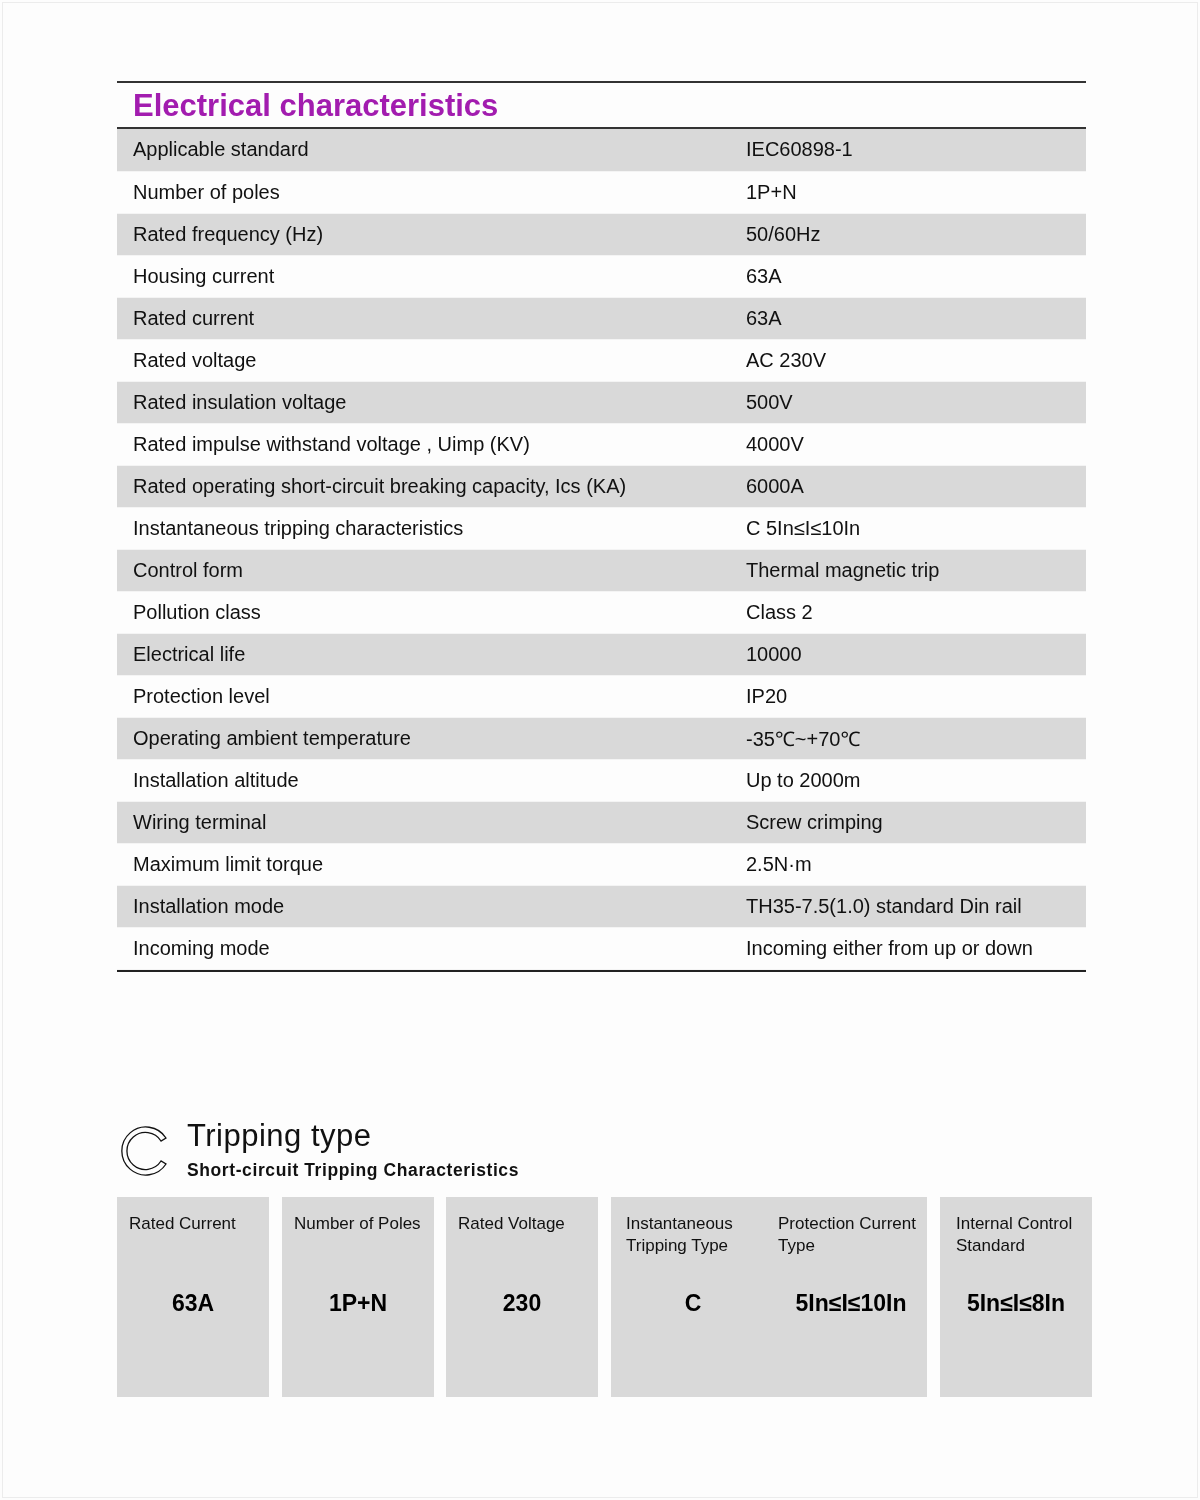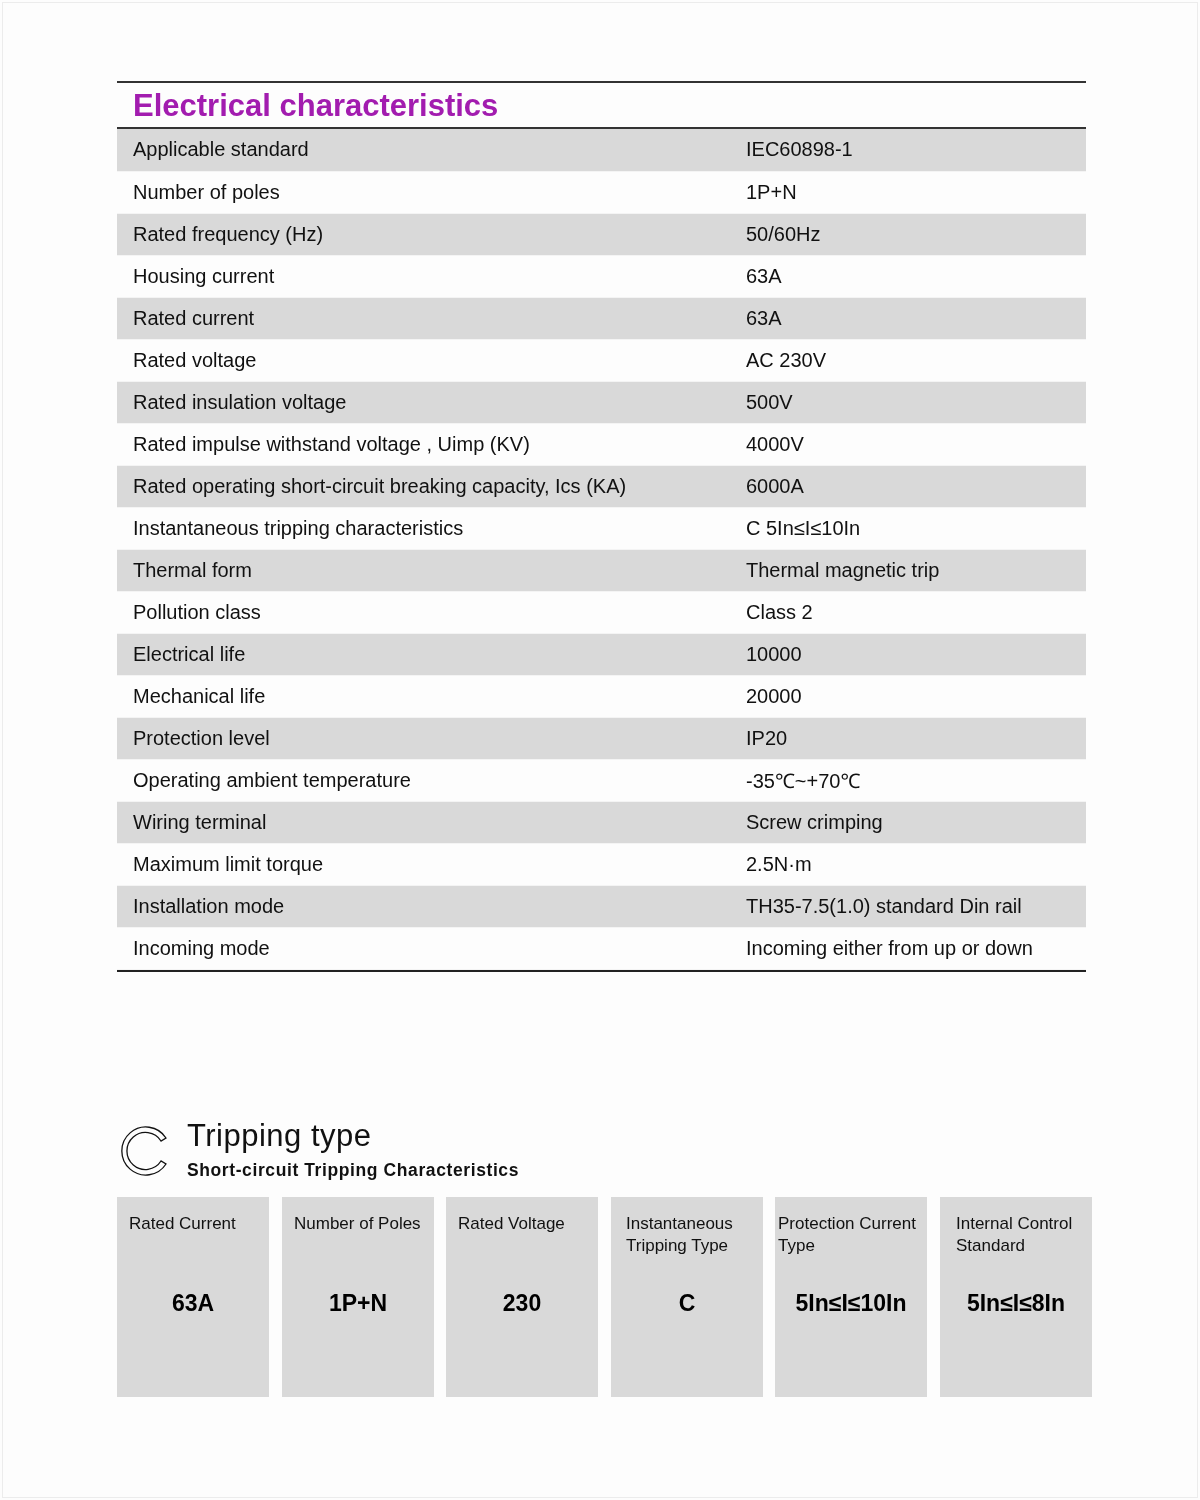--- a/index.html
+++ b/index.html
@@ -118,7 +118,7 @@
           <td class="value">C 5In≤I≤10In</td>
         </tr>
       <tr class="spec-row">
-          <td class="label">Thermal form</td>
+          <td class="label">Control form</td>
           <td class="value">Thermal magnetic trip</td>
         </tr>
       <tr class="spec-row">

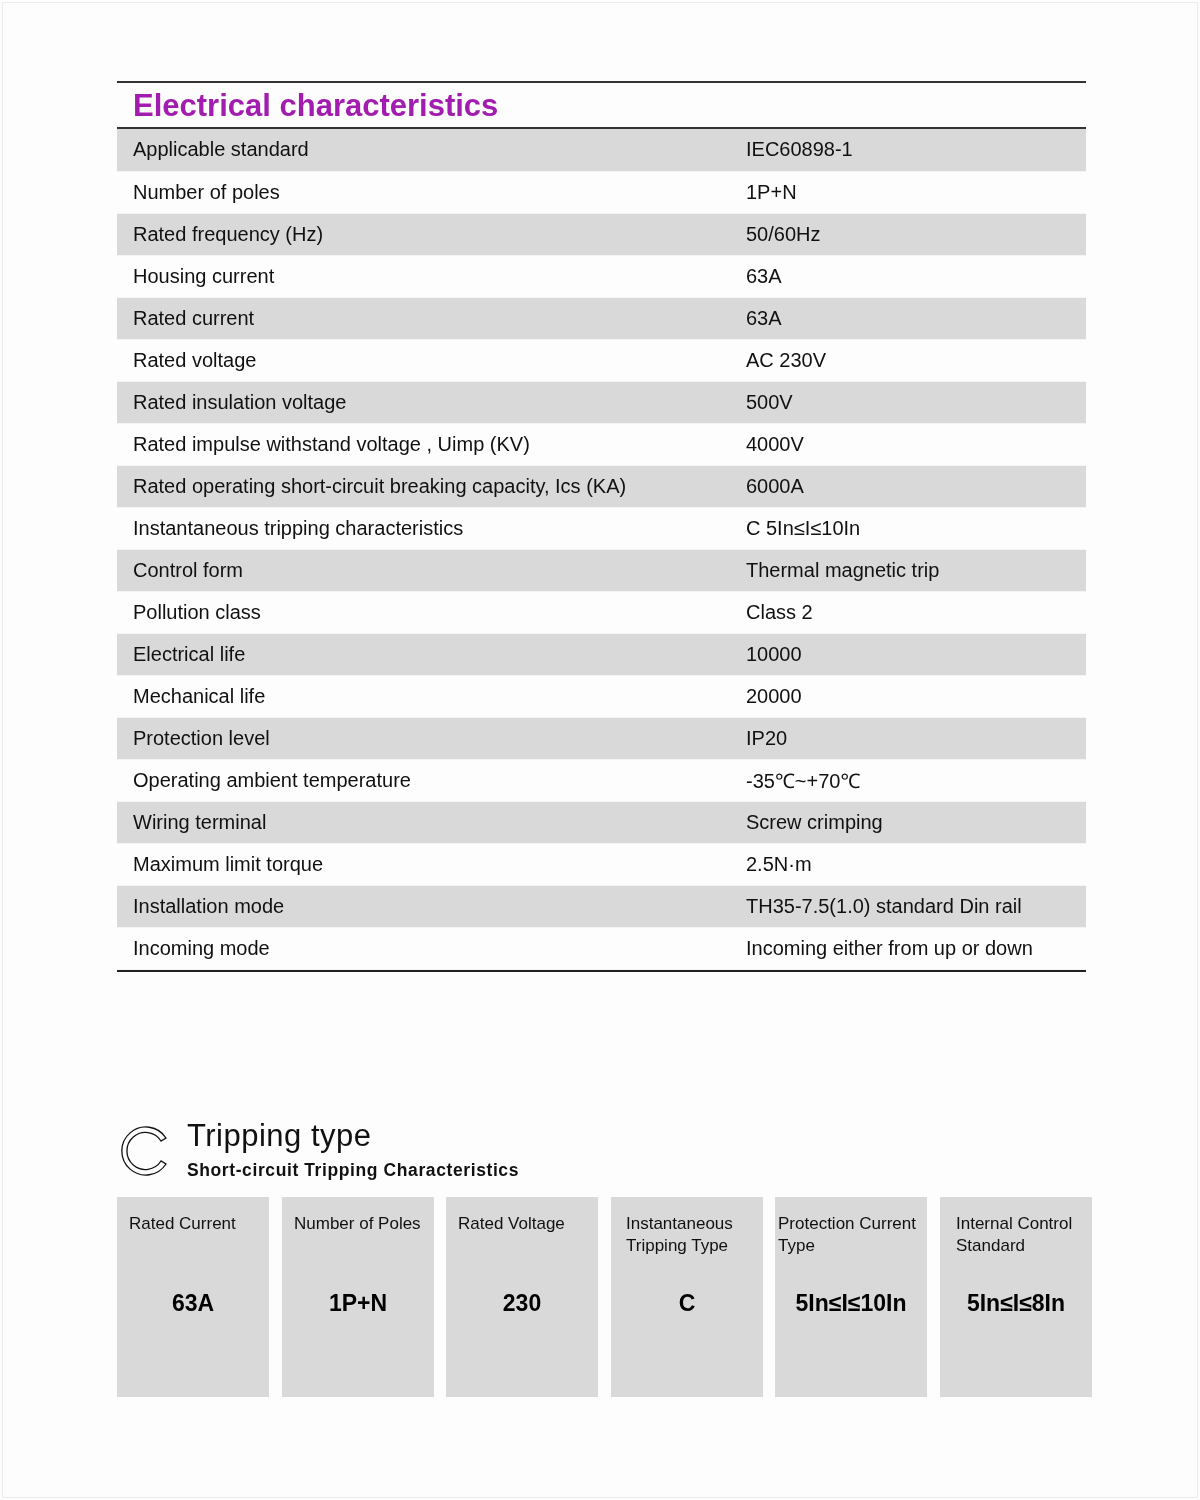--- a/index.html
+++ b/index.html
@@ -130,10 +130,6 @@
           <td class="value">10000</td>
         </tr>
       <tr class="spec-row">
-          <td class="label">Mechanical life</td>
-          <td class="value">20000</td>
-        </tr>
-      <tr class="spec-row">
           <td class="label">Protection level</td>
           <td class="value">IP20</td>
         </tr>

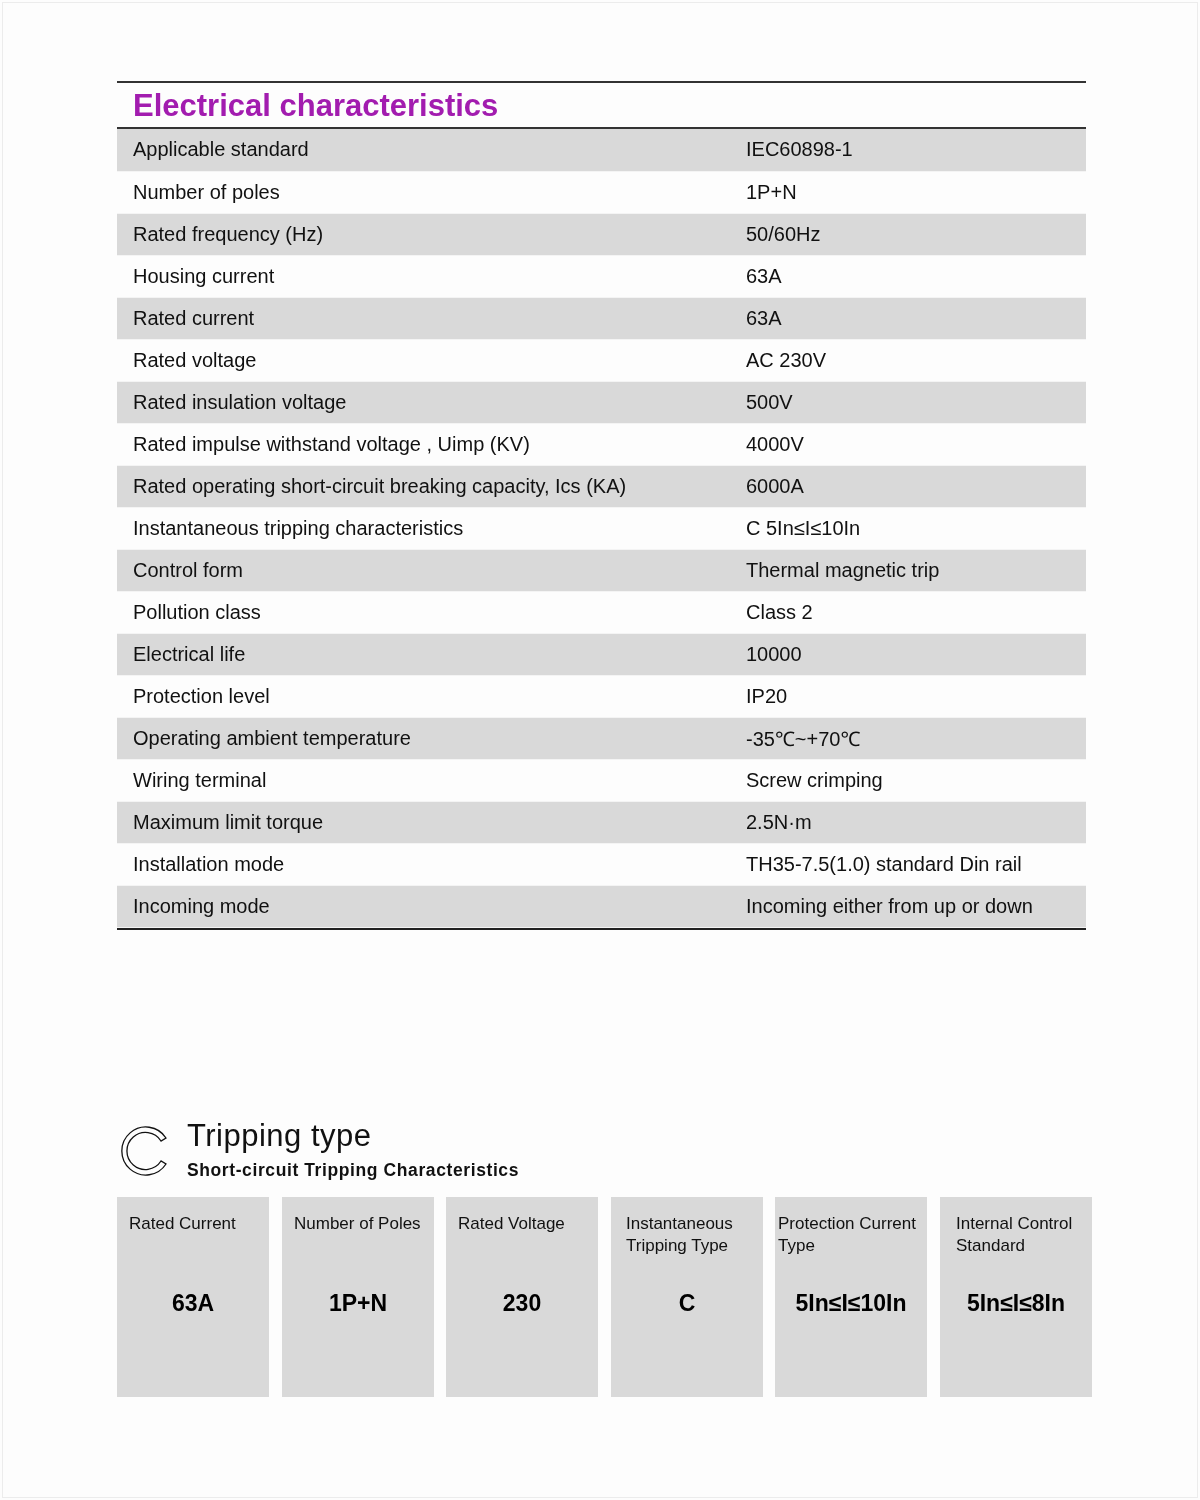--- a/index.html
+++ b/index.html
@@ -138,6 +138,10 @@
           <td class="value">-35℃~+70℃</td>
         </tr>
       <tr class="spec-row">
+          <td class="label">Installation altitude</td>
+          <td class="value">Up to 2000m</td>
+        </tr>
+      <tr class="spec-row">
           <td class="label">Wiring terminal</td>
           <td class="value">Screw crimping</td>
         </tr>

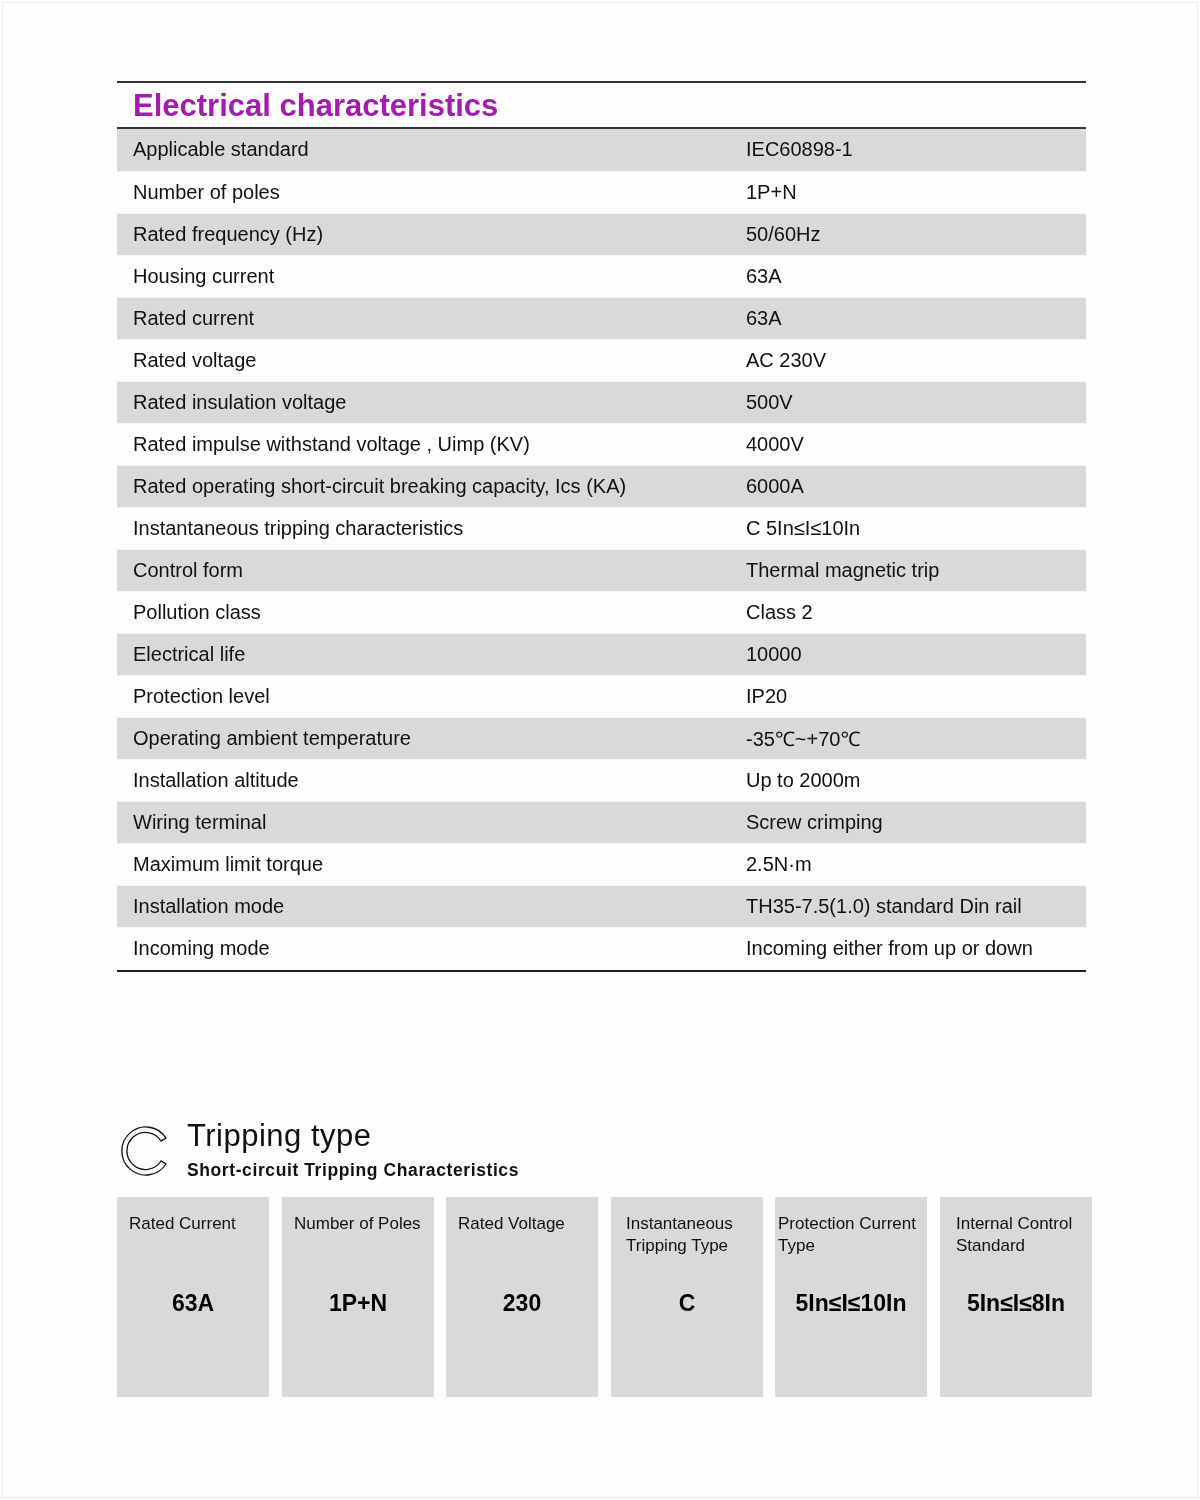--- a/index.html
+++ b/index.html
@@ -183,7 +183,7 @@
     <div class="card-label">Rated Voltage</div>
     <div class="card-value">230</div>
   </div>
-  <div class="card" style="left:494px;">
+  <div class="card" style="left:494px;padding-left:12px;">
     <div class="card-label" style="left:15px;">Instantaneous Tripping Type</div>
     <div class="card-value">C</div>
   </div>

